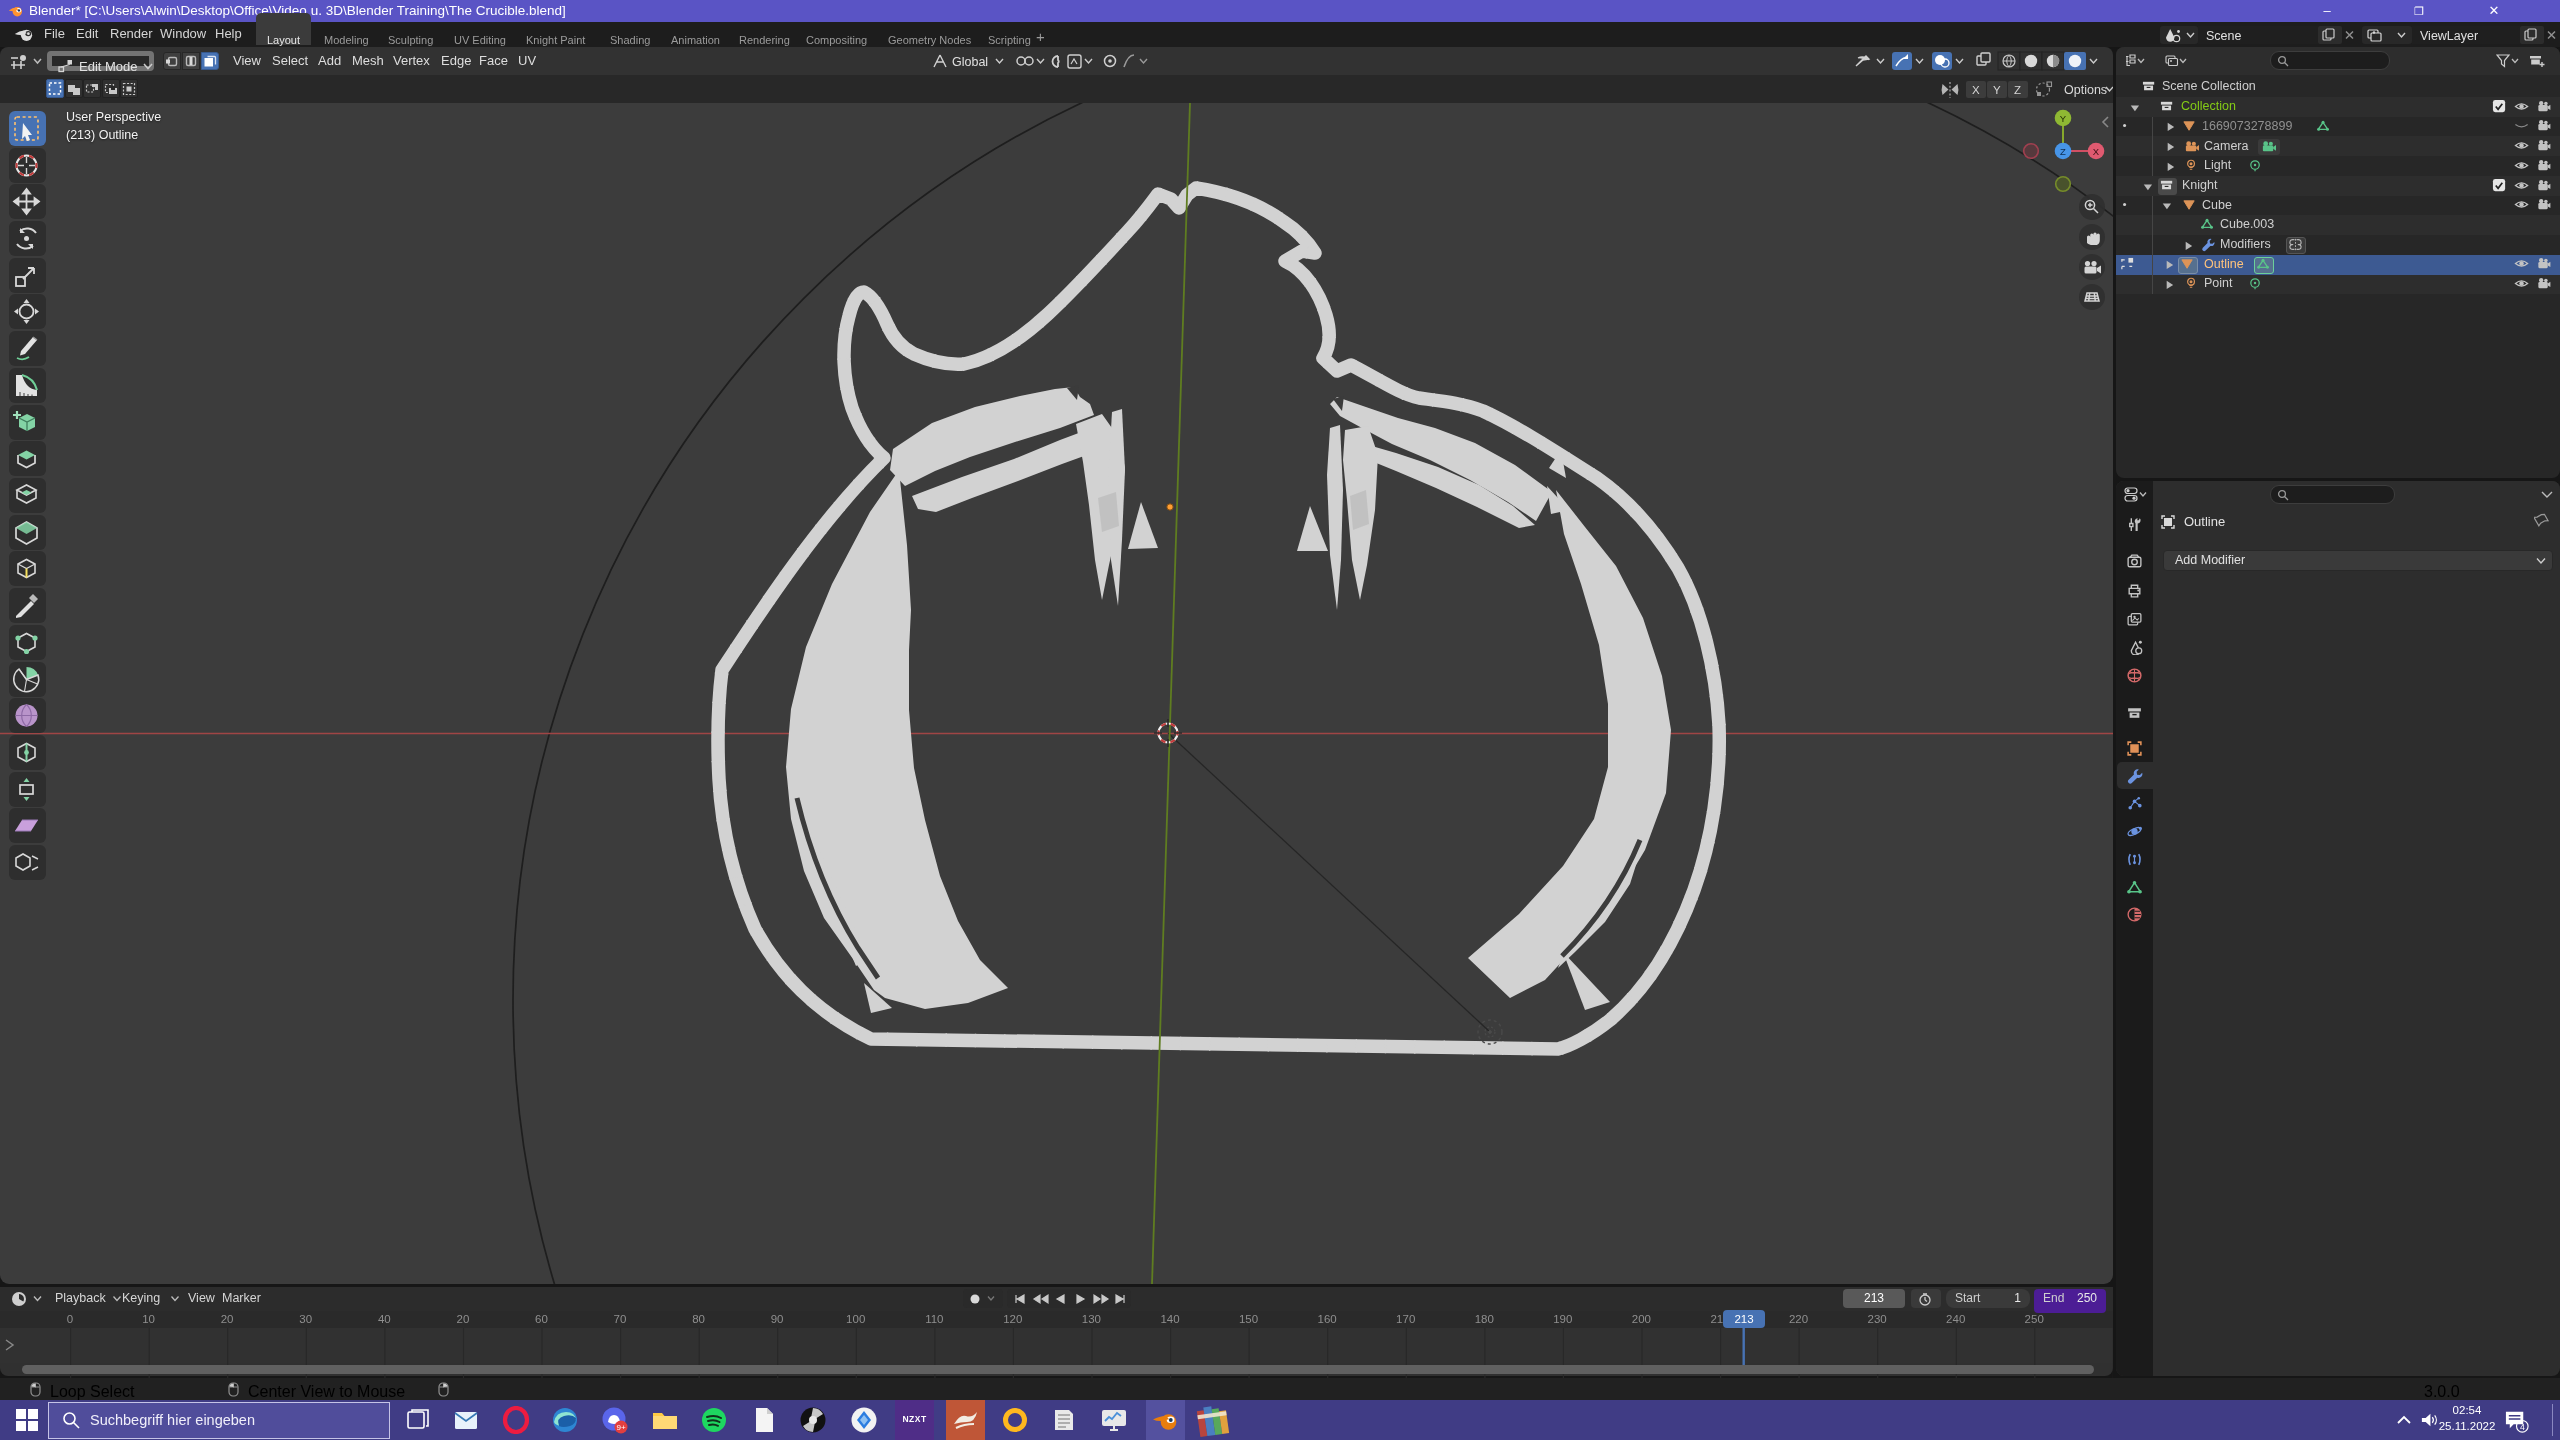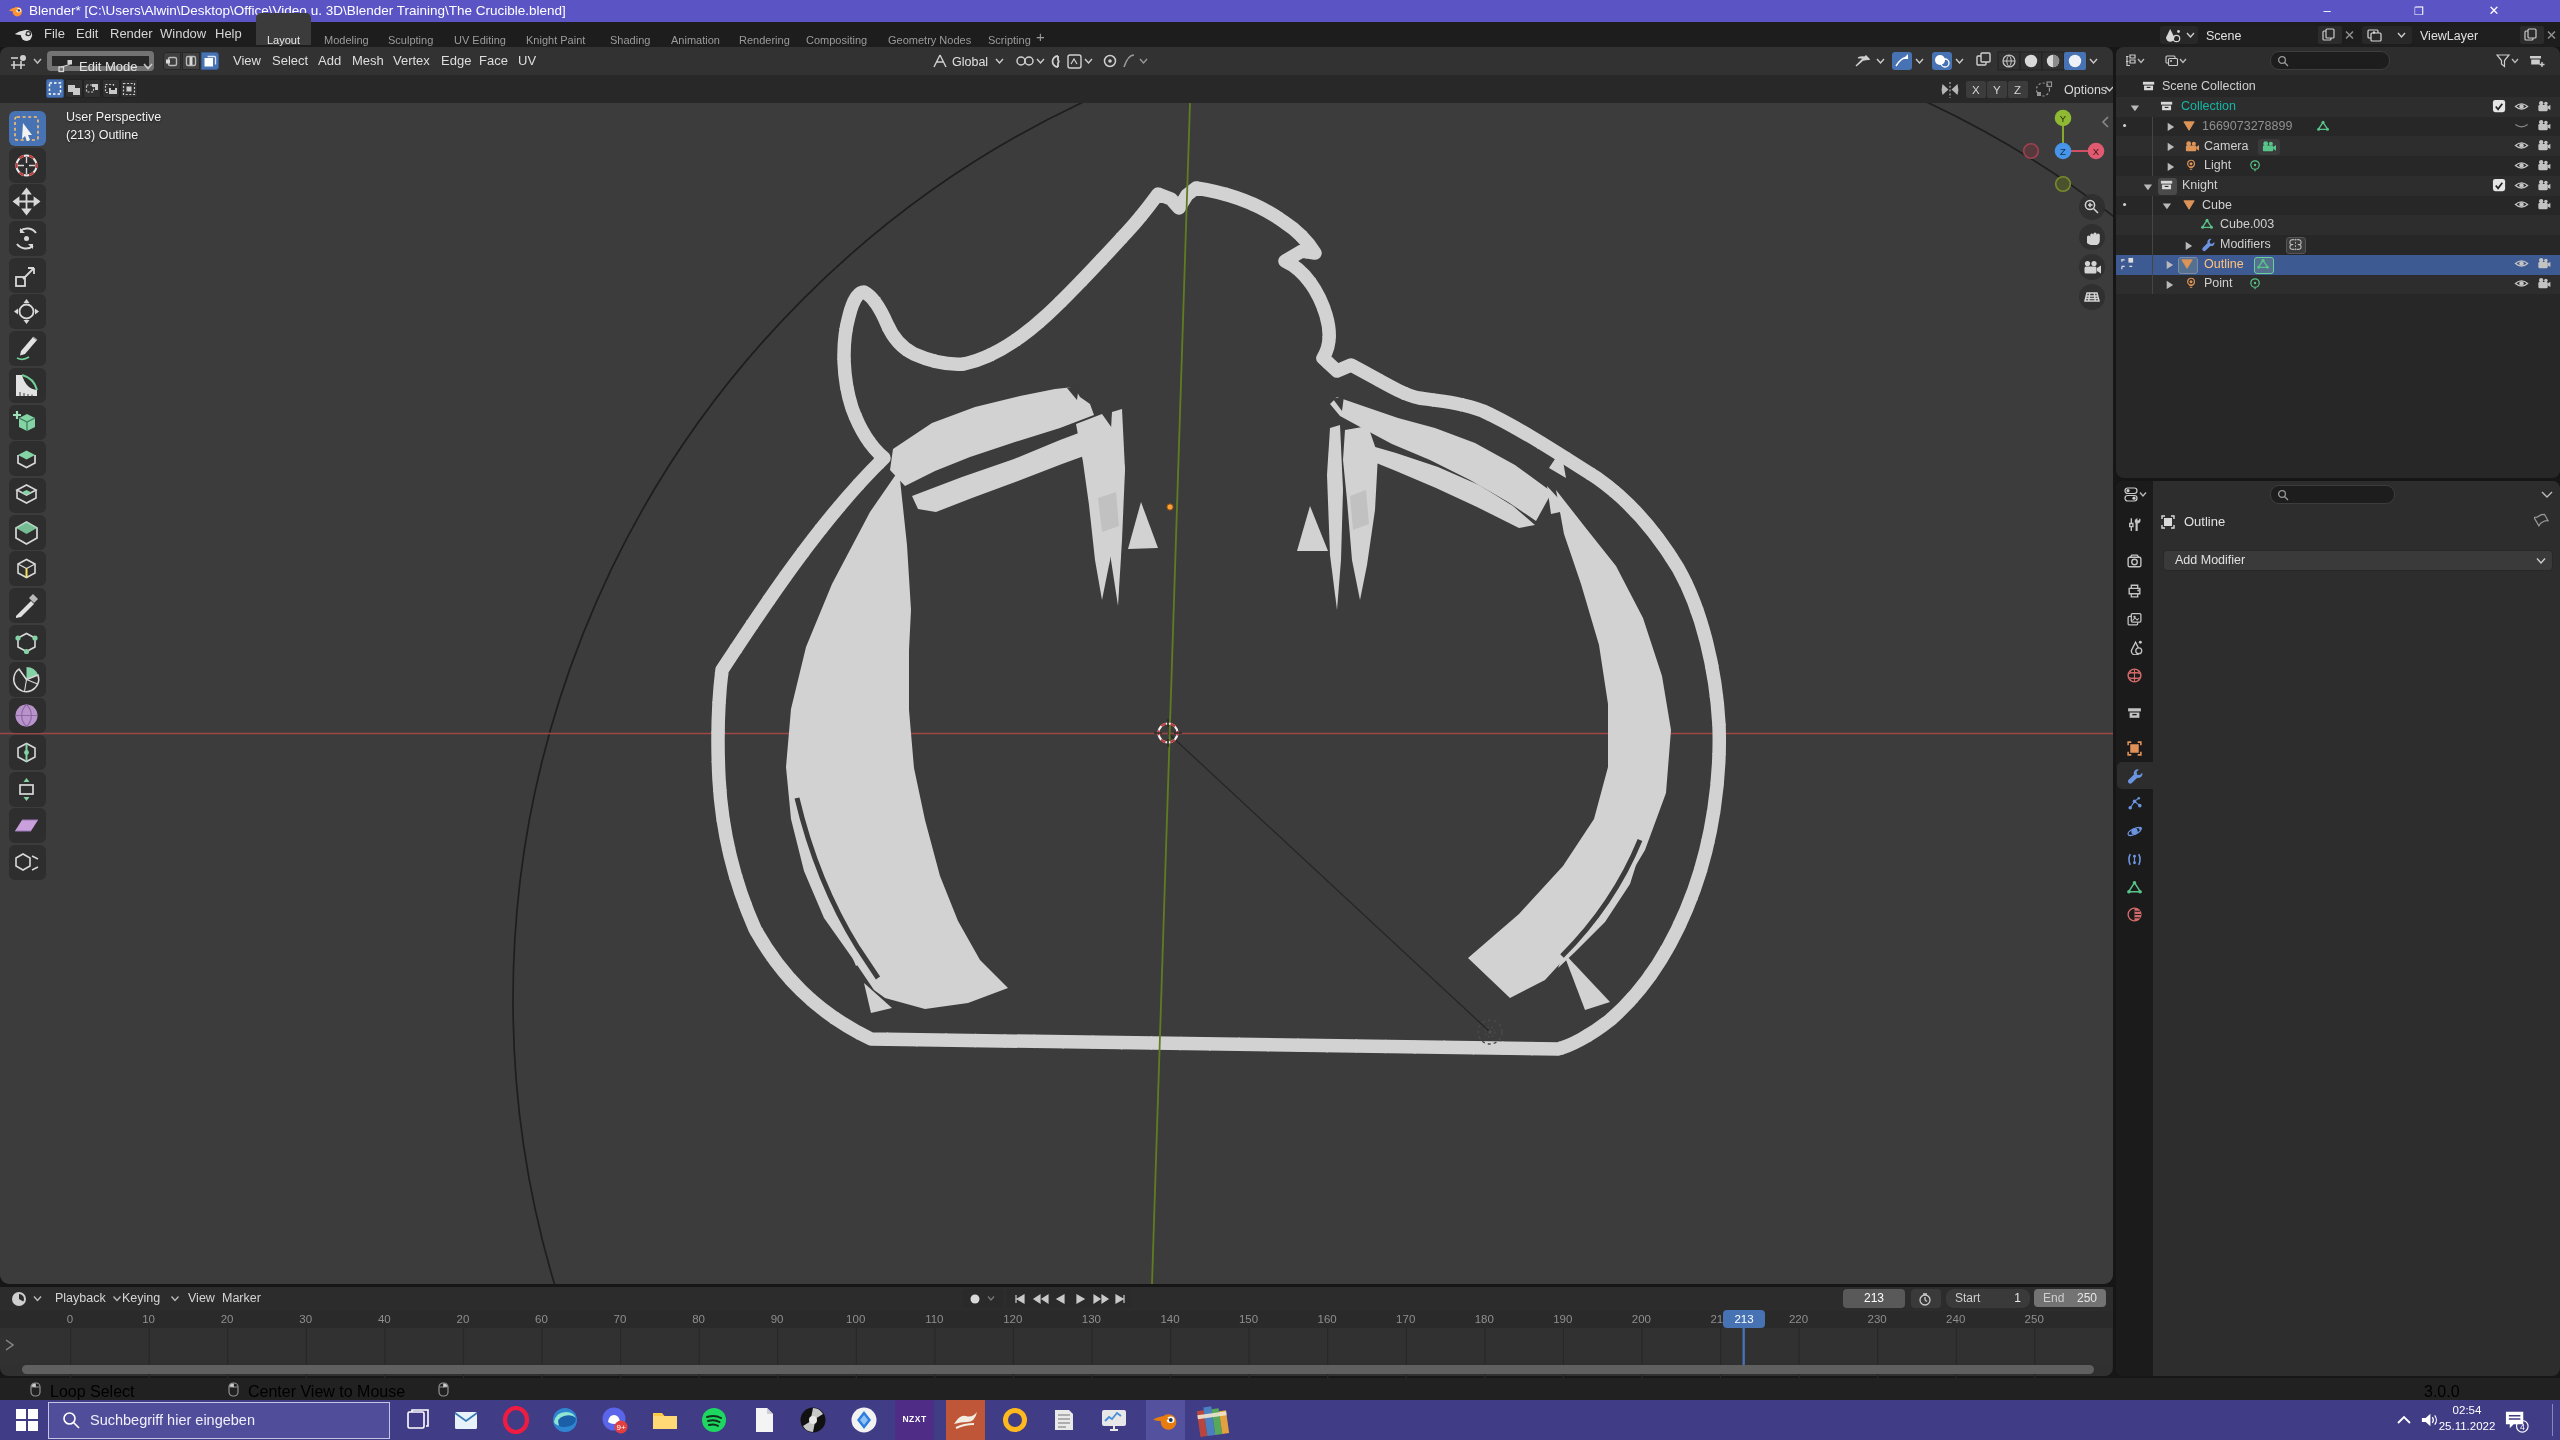--- a/index.html
+++ b/index.html
@@ -503,7 +503,7 @@
     <path d="M2.2 7 h9.6 v5 h-9.6 z" fill="#d8d8d8"></path>
     <path d="M5 9 h4" stroke="#2a2a2a" stroke-width="1.2"></path>
   </svg>
-<div class="abs" style="left:2181px;top:99px;font-size:12.5px;color:#14b8a6;white-space:nowrap">Collection</div>
+<div class="abs" style="left:2181px;top:99px;font-size:12.5px;color:#84cc16;white-space:nowrap">Collection</div>
 <svg class="abs" style="left:2492px;top:99px" width="15" height="15" viewBox="0 0 16 16">
     <rect x="1" y="1" width="13" height="13" rx="2.5" fill="#e6e6e6"></rect>
     <path d="M4 8 l2.5 3 l4.5 -6" stroke="#222" stroke-width="1.8" fill="none"></path>

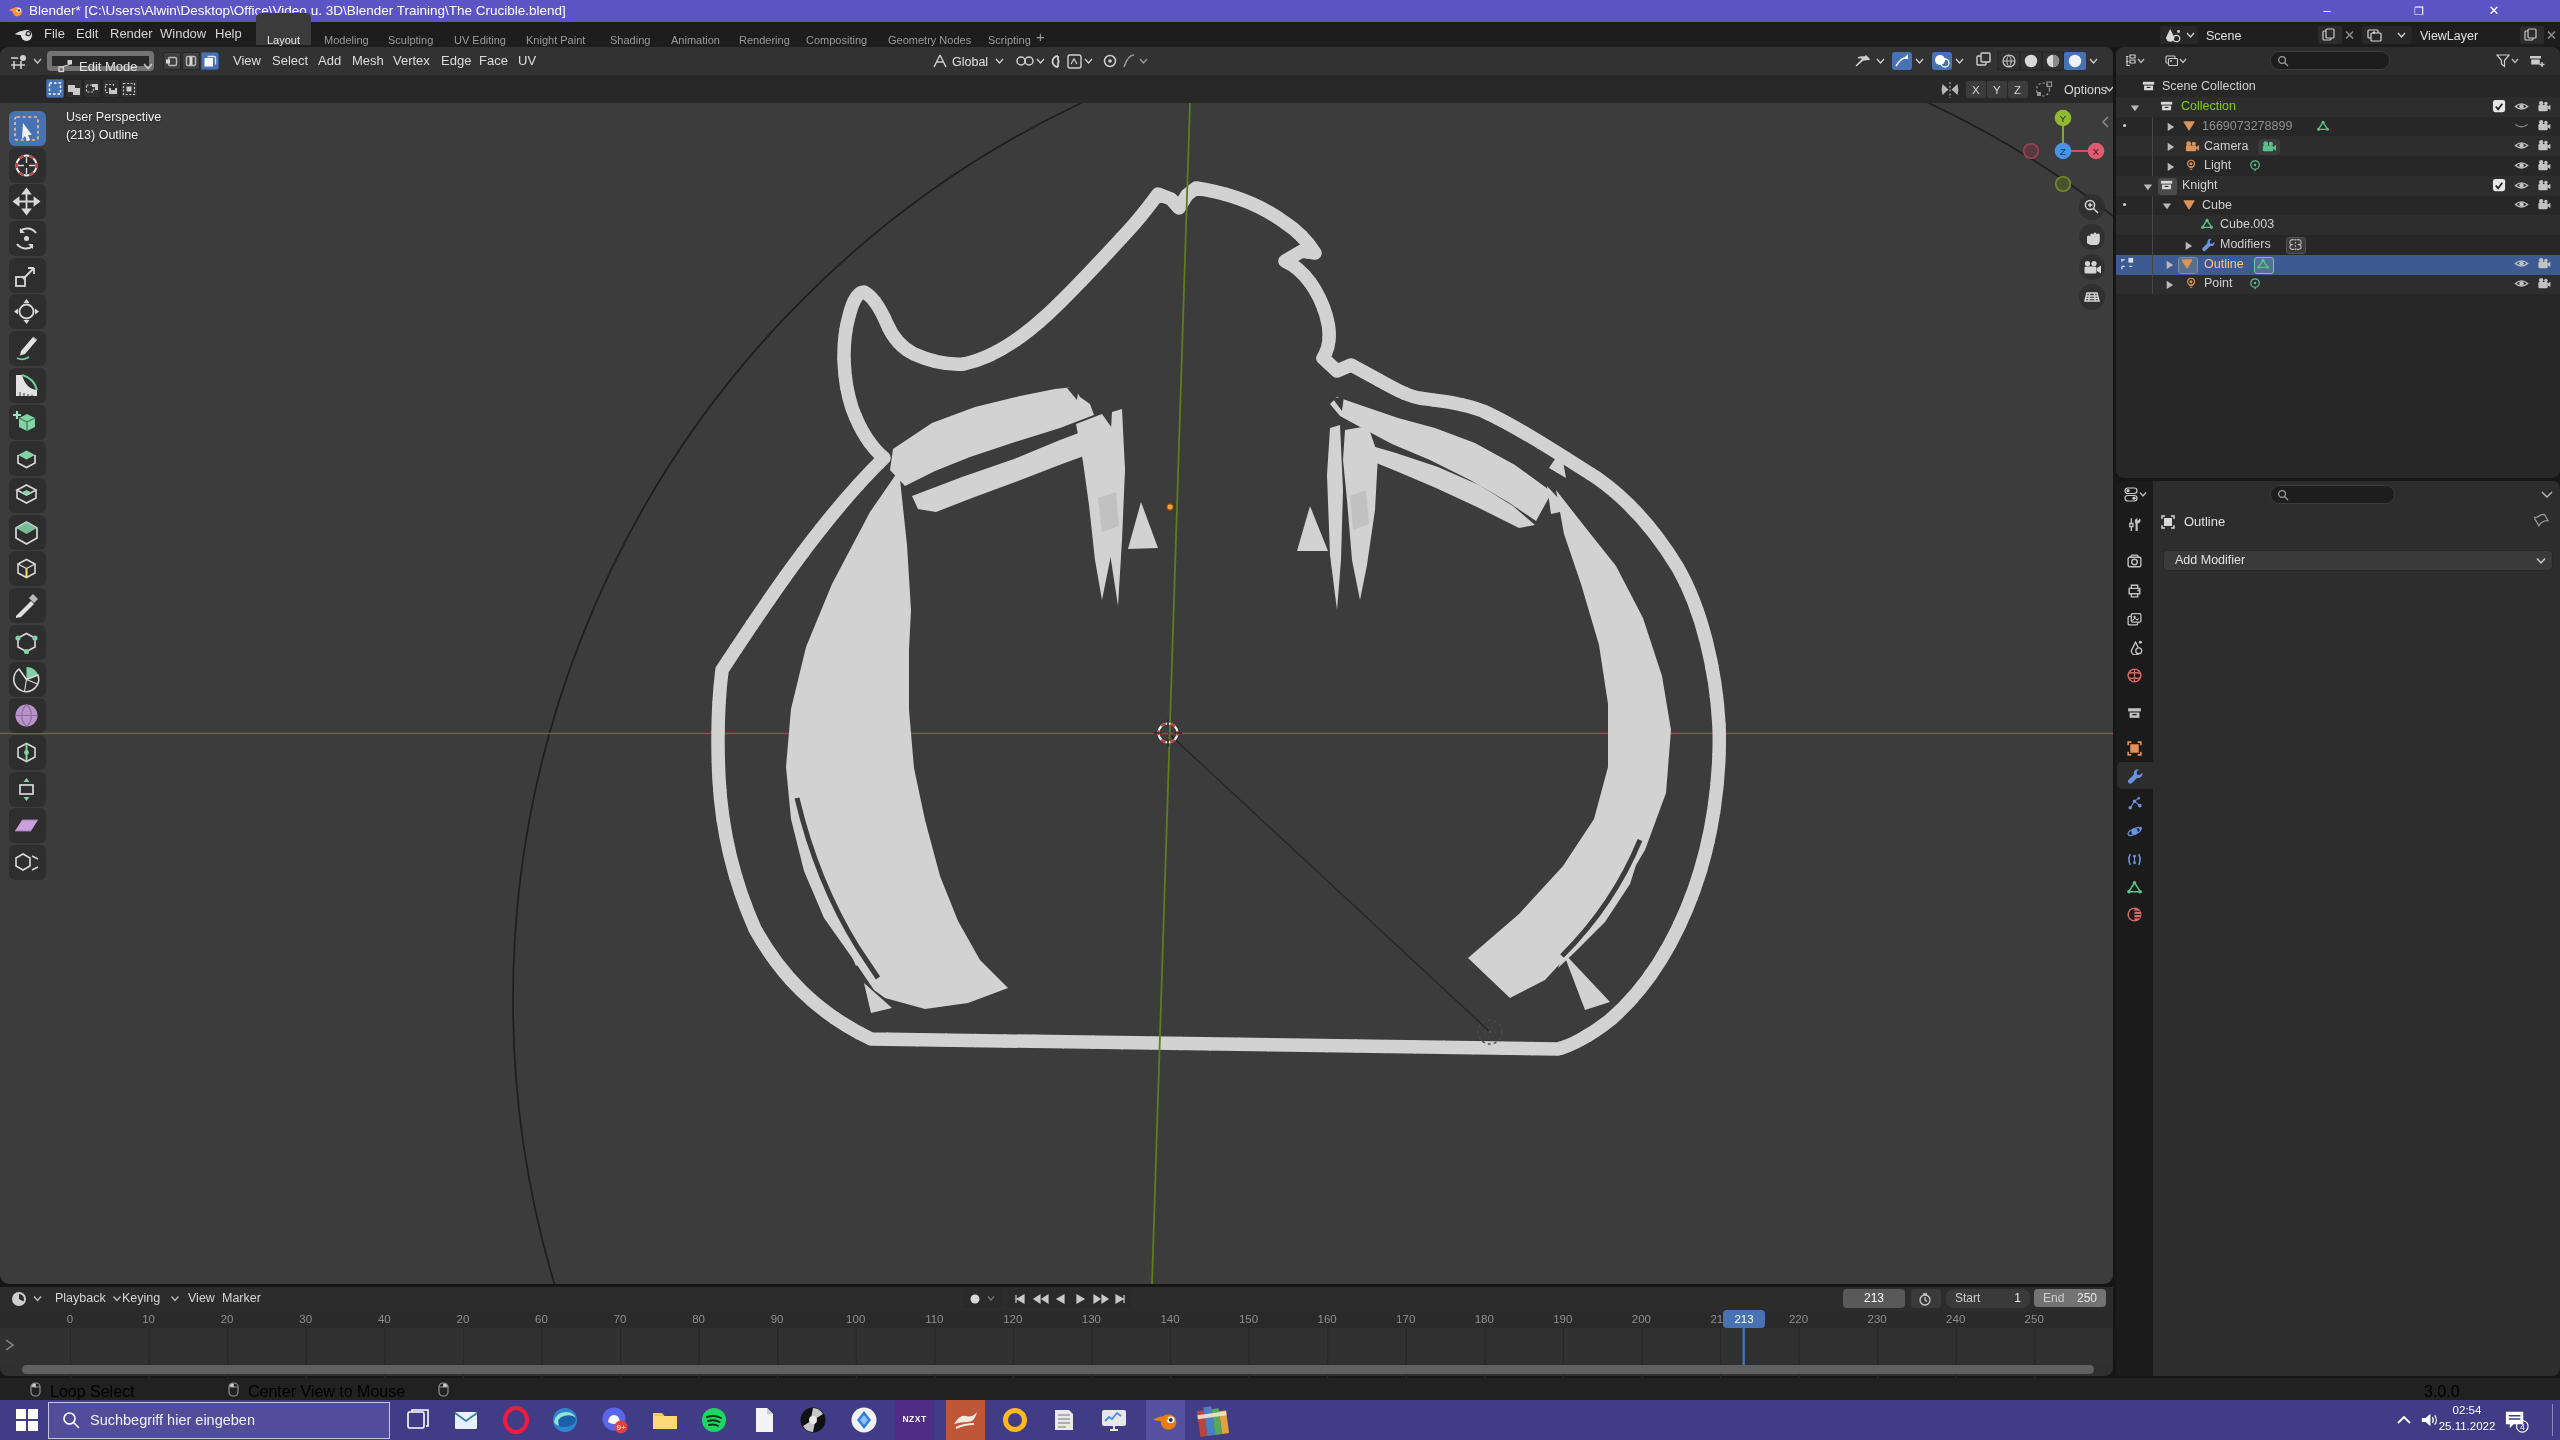--- a/index.html
+++ b/index.html
@@ -902,7 +902,7 @@
     <path d="M7 8 V5 M7 8 l2 1.5 M5 2 h4" stroke="#ccc" stroke-width="1.3" fill="none"></path>
   </svg>
 <div class="abs" style="left:1946px;top:1289px;width:84px;height:19px;background:#3a3a3a;border-radius:8px;font-size:12px;color:#cfcfcf;line-height:19px"><span style="padding-left:9px">Start</span><span style="float:right;padding-right:9px;color:#e8e8e8">1</span></div>
-<div class="abs" style="left:2034px;top:1289px;width:72px;height:18px;background:#737373;border-radius:4px;font-size:12px;color:#cfcfcf;line-height:19px"><span style="padding-left:9px">End</span><span style="float:right;padding-right:9px;color:#e8e8e8">250</span></div>
+<div class="abs" style="left:2034px;top:1289px;width:72px;height:24px;background:#4c1d95;border-radius:4px;font-size:12px;color:#cfcfcf;line-height:19px"><span style="padding-left:9px">End</span><span style="float:right;padding-right:9px;color:#e8e8e8">250</span></div>
 <div class="abs tlnum" style="left:70.0px">0</div>
 <div class="abs tlnum" style="left:148.6px">10</div>
 <div class="abs tlnum" style="left:227.1px">20</div>

